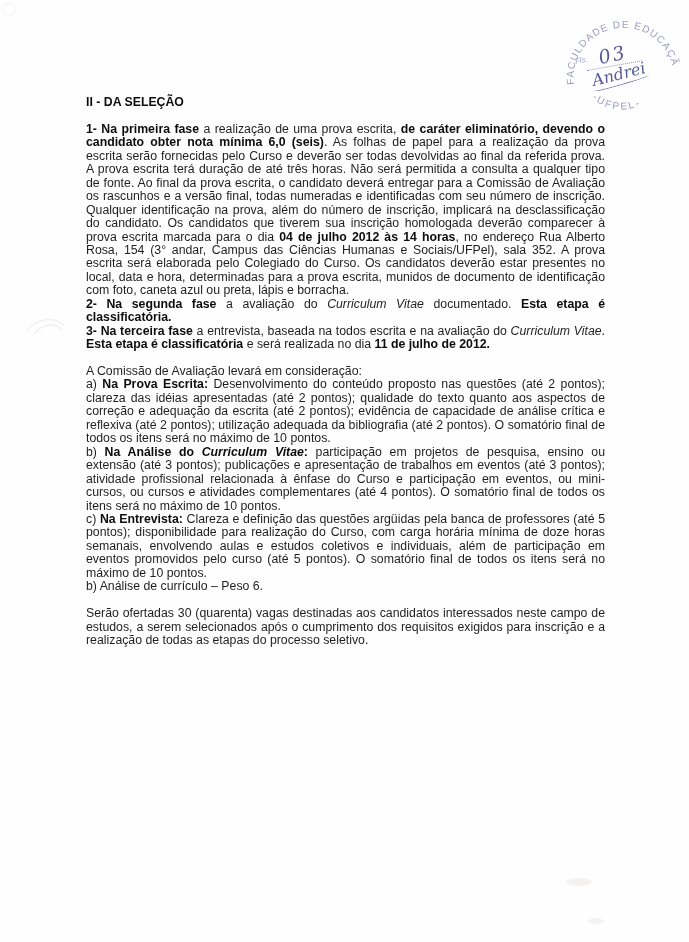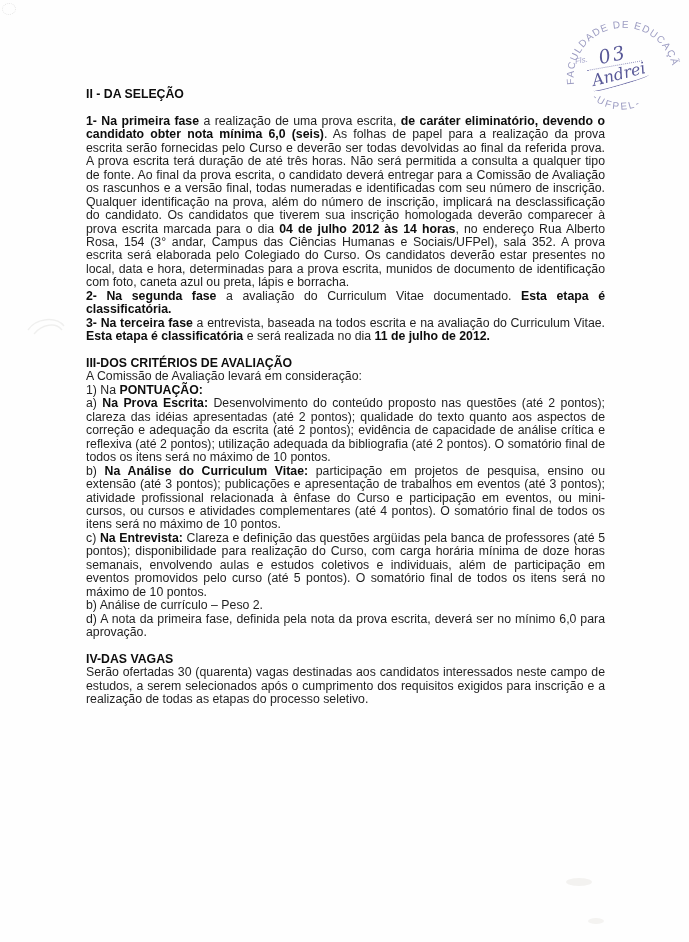--- a/index.html
+++ b/index.html
@@ -13,7 +13,7 @@
 
   
   .doc{
-    position:absolute;left:86px;top:88px;width:519px;
+    position:absolute;left:86px;top:96px;width:519px;
     font-size:12.3px;line-height:13.45px;color:#1f1f1f;
     -webkit-font-smoothing:antialiased;
   }

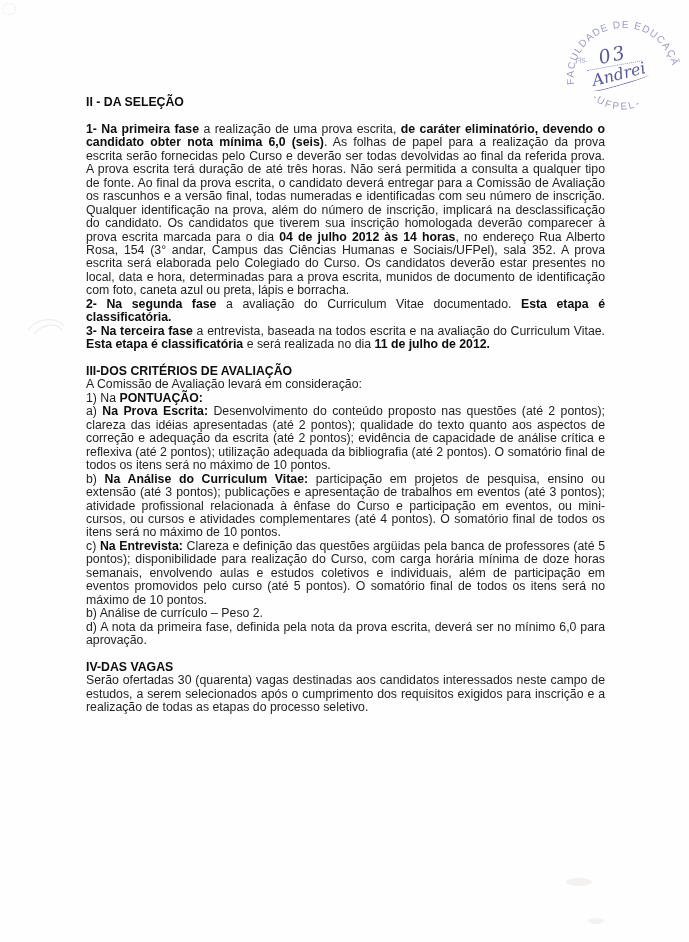--- a/index.html
+++ b/index.html
@@ -20,7 +20,7 @@
   .doc p{margin:0;text-align:justify;}
   .doc p.spacer{height:13.45px;}
   .doc span.b{font-weight:bold;color:#0d0d0d;}
-  .doc span.i{}
+  .doc span.i{font-style:italic;}
 
   
   .stamp{

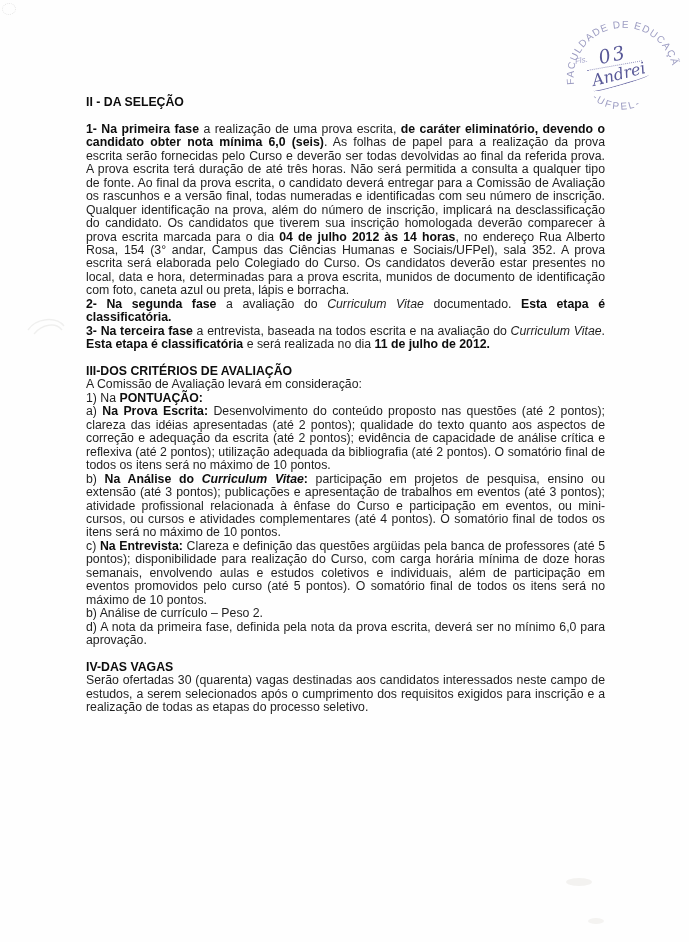--- a/index.html
+++ b/index.html
@@ -105,7 +105,6 @@
       <p><span class="b">2- Na segunda fase</span><span> a avaliação do </span><span class="i">Curriculum Vitae</span><span> documentado. </span><span class="b">Esta etapa é classificatória.</span></p>
       <p><span class="b">3- Na terceira fase</span><span> a entrevista, baseada na todos escrita e na avaliação do </span><span class="i">Curriculum Vitae</span><span>. </span><span class="b">Esta etapa é classificatória</span><span> e será realizada no dia </span><span class="b">11 de julho de 2012.</span></p>
       <p class="spacer"></p>
-      <p><span class="b">III-DOS CRITÉRIOS DE AVALIAÇÃO</span></p>
       <p><span>A Comissão de Avaliação levará em consideração:</span></p>
       <p><span>1) Na </span><span class="b">PONTUAÇÃO:</span></p>
       <p><span>a) </span><span class="b">Na Prova Escrita:</span><span> Desenvolvimento do conteúdo proposto nas questões (até 2 pontos); clareza das idéias apresentadas (até 2 pontos); qualidade do texto quanto aos aspectos de correção e adequação da escrita (até 2 pontos); evidência de capacidade de análise crítica e reflexiva (até 2 pontos); utilização adequada da bibliografia (até 2 pontos). O somatório final de todos os itens será no máximo de 10 pontos.</span></p>

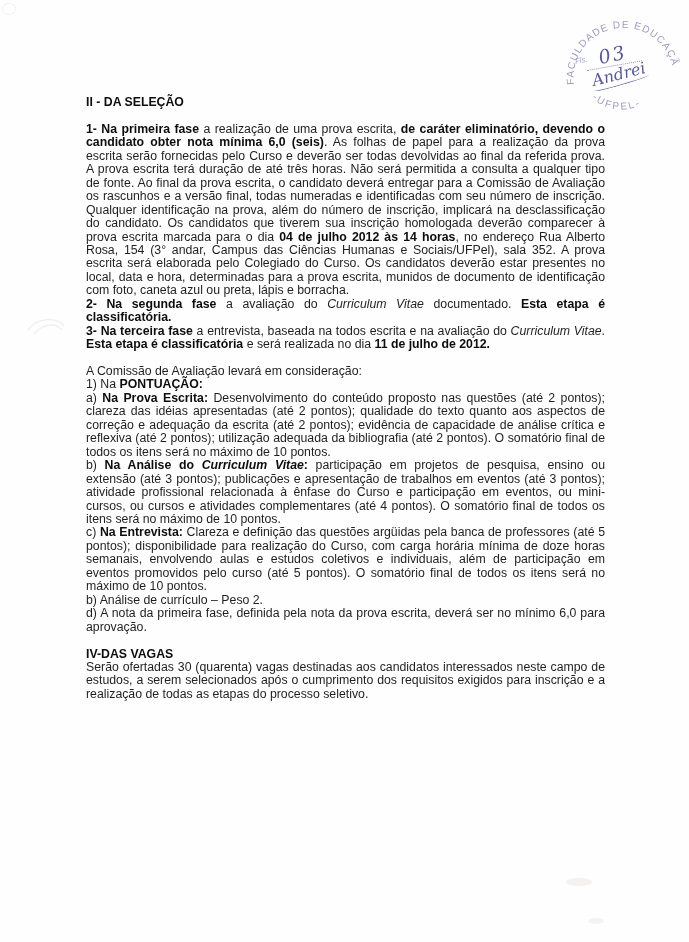--- a/index.html
+++ b/index.html
@@ -106,7 +106,6 @@
       <p><span class="b">3- Na terceira fase</span><span> a entrevista, baseada na todos escrita e na avaliação do </span><span class="i">Curriculum Vitae</span><span>. </span><span class="b">Esta etapa é classificatória</span><span> e será realizada no dia </span><span class="b">11 de julho de 2012.</span></p>
       <p class="spacer"></p>
       <p><span>A Comissão de Avaliação levará em consideração:</span></p>
-      <p><span>1) Na </span><span class="b">PONTUAÇÃO:</span></p>
       <p><span>a) </span><span class="b">Na Prova Escrita:</span><span> Desenvolvimento do conteúdo proposto nas questões (até 2 pontos); clareza das idéias apresentadas (até 2 pontos); qualidade do texto quanto aos aspectos de correção e adequação da escrita (até 2 pontos); evidência de capacidade de análise crítica e reflexiva (até 2 pontos); utilização adequada da bibliografia (até 2 pontos). O somatório final de todos os itens será no máximo de 10 pontos.</span></p>
       <p><span>b) </span><span class="b">Na Análise do </span><span class="b i">Curriculum Vitae</span><span class="b">:</span><span> participação em projetos de pesquisa, ensino ou extensão (até 3 pontos); publicações e apresentação de trabalhos em eventos (até 3 pontos); atividade profissional relacionada à ênfase do Curso e participação em eventos, ou mini-cursos, ou cursos e atividades complementares (até 4 pontos). O somatório final de todos os itens será no máximo de 10 pontos.</span></p>
       <p><span>c) </span><span class="b">Na Entrevista:</span><span> Clareza e definição das questões argüidas pela banca de professores (até 5 pontos); disponibilidade para realização do Curso, com carga horária mínima de doze horas semanais, envolvendo aulas e estudos coletivos e individuais, além de participação em eventos promovidos pelo curso (até 5 pontos). O somatório final de todos os itens será no máximo de 10 pontos.</span></p>

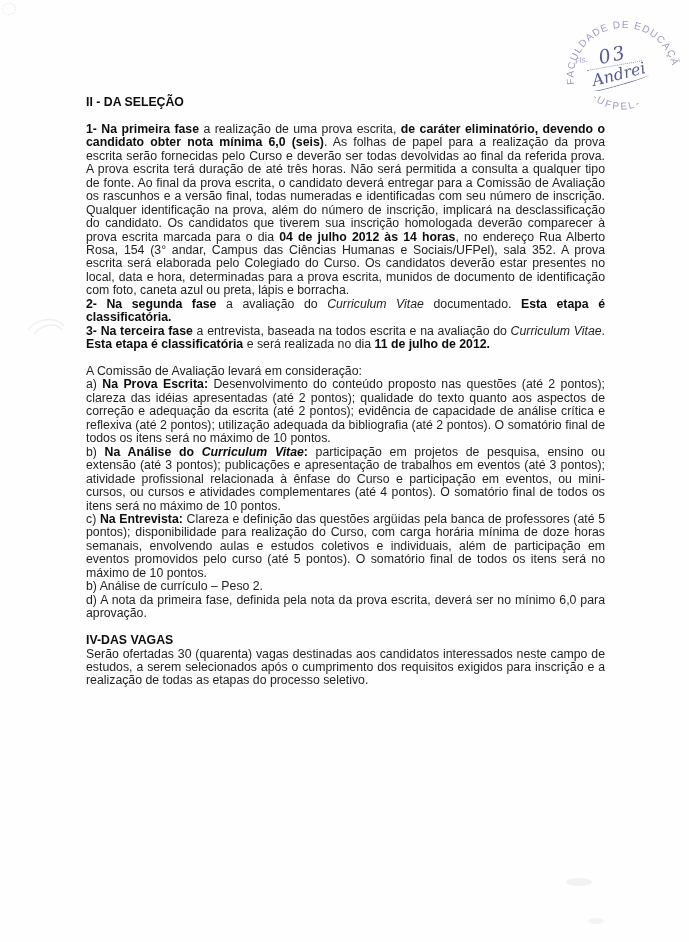--- a/index.html
+++ b/index.html
@@ -109,7 +109,7 @@
       <p><span>a) </span><span class="b">Na Prova Escrita:</span><span> Desenvolvimento do conteúdo proposto nas questões (até 2 pontos); clareza das idéias apresentadas (até 2 pontos); qualidade do texto quanto aos aspectos de correção e adequação da escrita (até 2 pontos); evidência de capacidade de análise crítica e reflexiva (até 2 pontos); utilização adequada da bibliografia (até 2 pontos). O somatório final de todos os itens será no máximo de 10 pontos.</span></p>
       <p><span>b) </span><span class="b">Na Análise do </span><span class="b i">Curriculum Vitae</span><span class="b">:</span><span> participação em projetos de pesquisa, ensino ou extensão (até 3 pontos); publicações e apresentação de trabalhos em eventos (até 3 pontos); atividade profissional relacionada à ênfase do Curso e participação em eventos, ou mini-cursos, ou cursos e atividades complementares (até 4 pontos). O somatório final de todos os itens será no máximo de 10 pontos.</span></p>
       <p><span>c) </span><span class="b">Na Entrevista:</span><span> Clareza e definição das questões argüidas pela banca de professores (até 5 pontos); disponibilidade para realização do Curso, com carga horária mínima de doze horas semanais, envolvendo aulas e estudos coletivos e individuais, além de participação em eventos promovidos pelo curso (até 5 pontos). O somatório final de todos os itens será no máximo de 10 pontos.</span></p>
-      <p><span>b) Análise de currículo – Peso 2.</span></p>
+      <p><span>b) Análise de currículo – Peso 6.</span></p>
       <p><span>d) A nota da primeira fase, definida pela nota da prova escrita, deverá ser no mínimo 6,0 para aprovação.</span></p>
       <p class="spacer"></p>
       <p><span class="b">IV-DAS VAGAS</span></p>

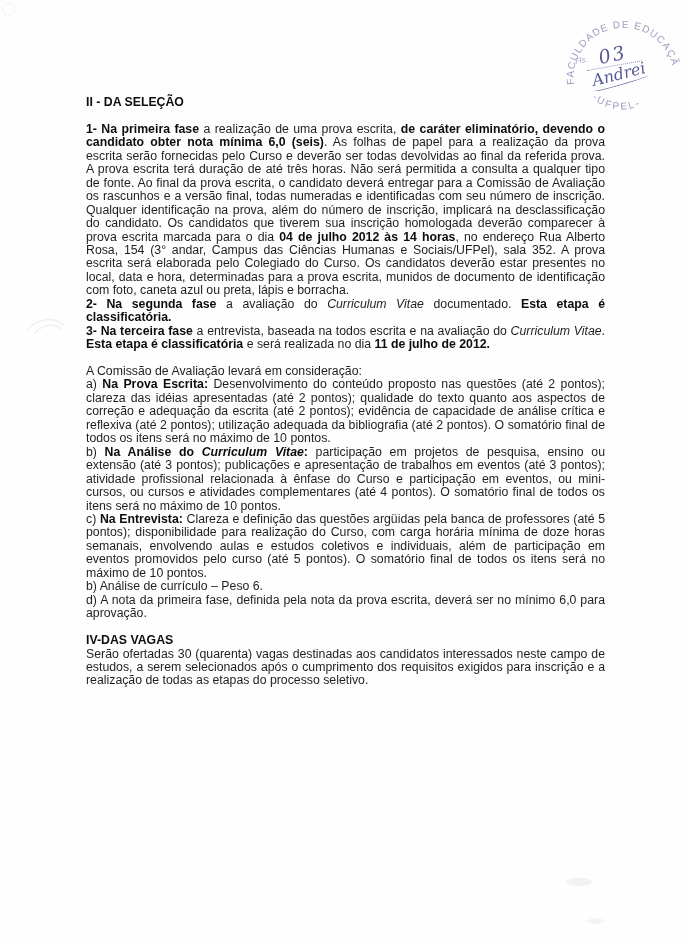--- a/index.html
+++ b/index.html
@@ -110,7 +110,6 @@
       <p><span>b) </span><span class="b">Na Análise do </span><span class="b i">Curriculum Vitae</span><span class="b">:</span><span> participação em projetos de pesquisa, ensino ou extensão (até 3 pontos); publicações e apresentação de trabalhos em eventos (até 3 pontos); atividade profissional relacionada à ênfase do Curso e participação em eventos, ou mini-cursos, ou cursos e atividades complementares (até 4 pontos). O somatório final de todos os itens será no máximo de 10 pontos.</span></p>
       <p><span>c) </span><span class="b">Na Entrevista:</span><span> Clareza e definição das questões argüidas pela banca de professores (até 5 pontos); disponibilidade para realização do Curso, com carga horária mínima de doze horas semanais, envolvendo aulas e estudos coletivos e individuais, além de participação em eventos promovidos pelo curso (até 5 pontos). O somatório final de todos os itens será no máximo de 10 pontos.</span></p>
       <p><span>b) Análise de currículo – Peso 6.</span></p>
-      <p><span>d) A nota da primeira fase, definida pela nota da prova escrita, deverá ser no mínimo 6,0 para aprovação.</span></p>
       <p class="spacer"></p>
       <p><span class="b">IV-DAS VAGAS</span></p>
       <p><span>Serão ofertadas 30 (quarenta) vagas destinadas aos candidatos interessados neste campo de estudos, a serem selecionados após o cumprimento dos requisitos exigidos para inscrição e a realização de todas as etapas do processo seletivo.</span></p>

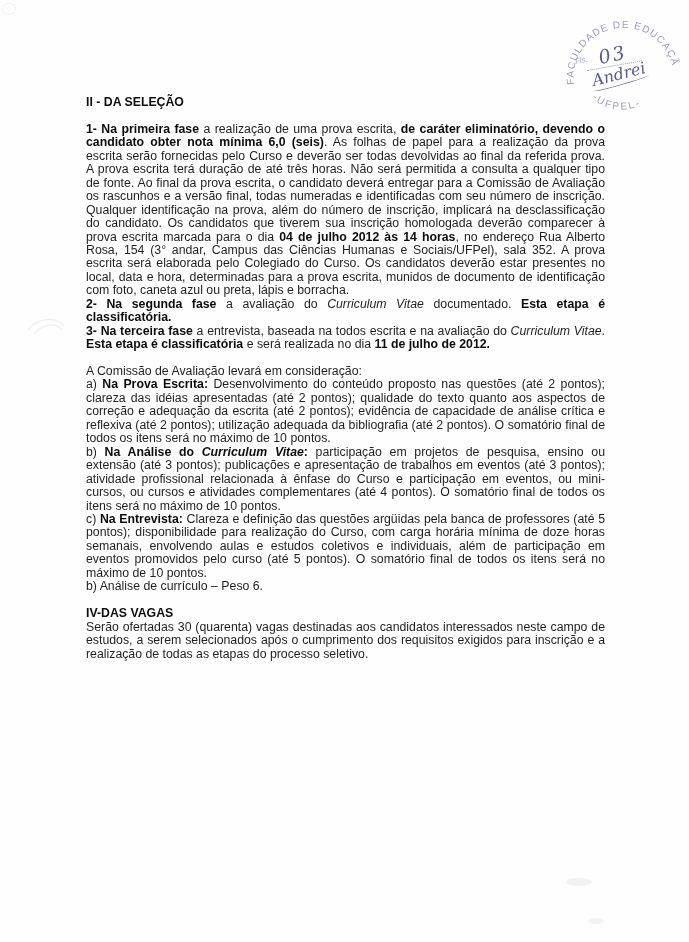--- a/index.html
+++ b/index.html
@@ -111,7 +111,6 @@
       <p><span>c) </span><span class="b">Na Entrevista:</span><span> Clareza e definição das questões argüidas pela banca de professores (até 5 pontos); disponibilidade para realização do Curso, com carga horária mínima de doze horas semanais, envolvendo aulas e estudos coletivos e individuais, além de participação em eventos promovidos pelo curso (até 5 pontos). O somatório final de todos os itens será no máximo de 10 pontos.</span></p>
       <p><span>b) Análise de currículo – Peso 6.</span></p>
       <p class="spacer"></p>
-      <p><span class="b">IV-DAS VAGAS</span></p>
       <p><span>Serão ofertadas 30 (quarenta) vagas destinadas aos candidatos interessados neste campo de estudos, a serem selecionados após o cumprimento dos requisitos exigidos para inscrição e a realização de todas as etapas do processo seletivo.</span></p>
     </div>
 

